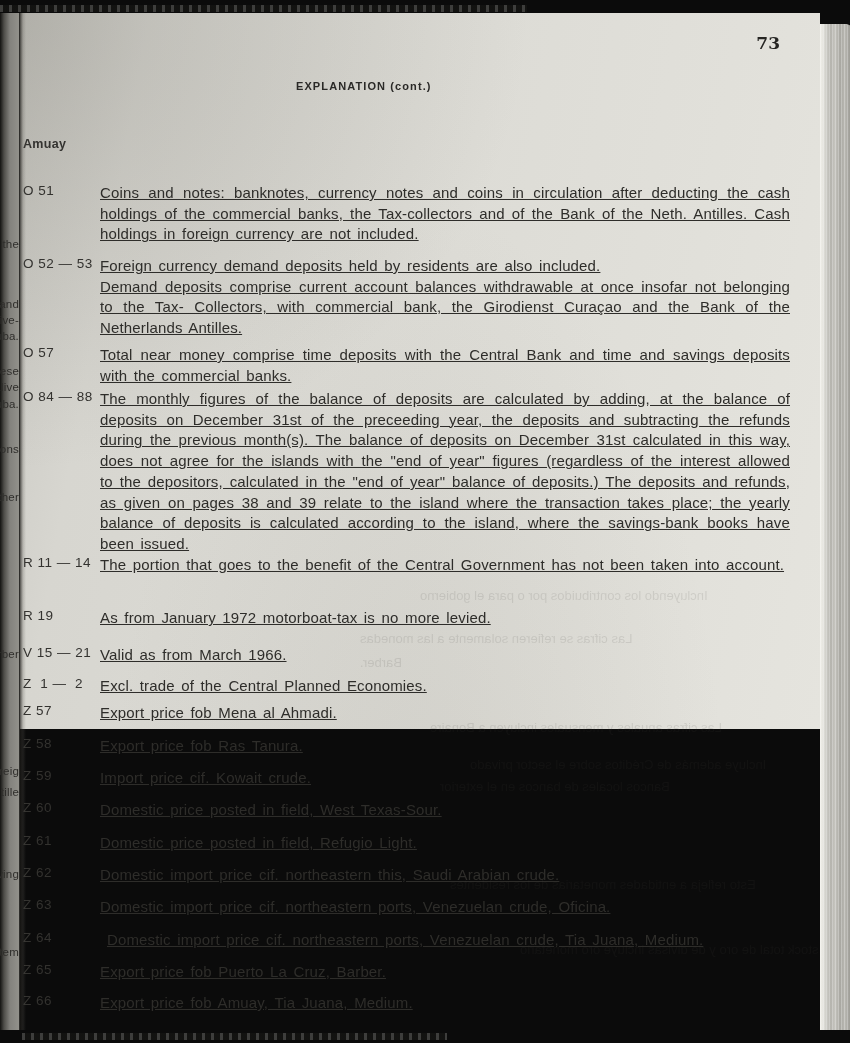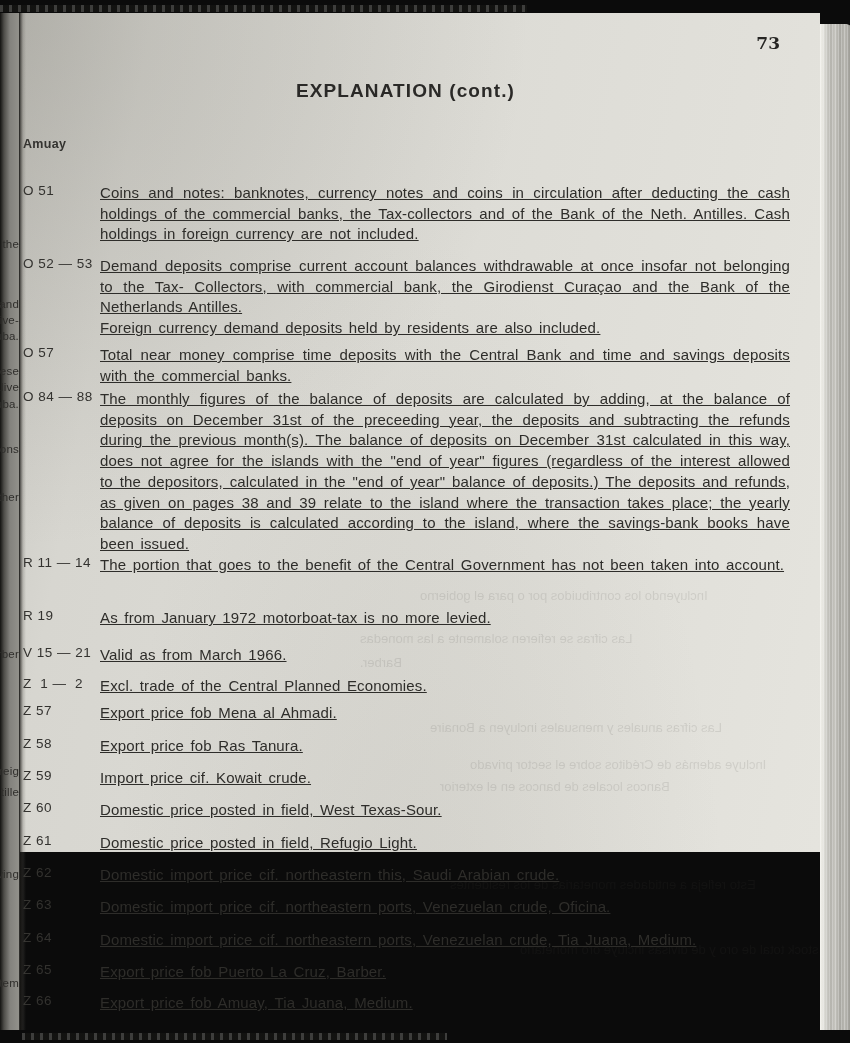--- a/index.html
+++ b/index.html
@@ -26,7 +26,7 @@
      background:linear-gradient(90deg,rgba(10,10,8,.85) 0,rgba(40,38,34,.55) 2px,rgba(90,88,82,.25) 4px,rgba(120,118,112,0) 7px);}
 
   
-  .page{position:absolute;left:20px;top:13px;width:800px;height:839px;z-index:2;
+  .page{position:absolute;left:20px;top:13px;width:800px;height:716px;z-index:2;
      background:
        radial-gradient(ellipse at 0% 0%,rgba(120,118,110,.30),rgba(120,118,110,0) 45%),
        radial-gradient(ellipse at 50% 120%,rgba(150,148,140,.18),rgba(150,148,140,0) 55%),

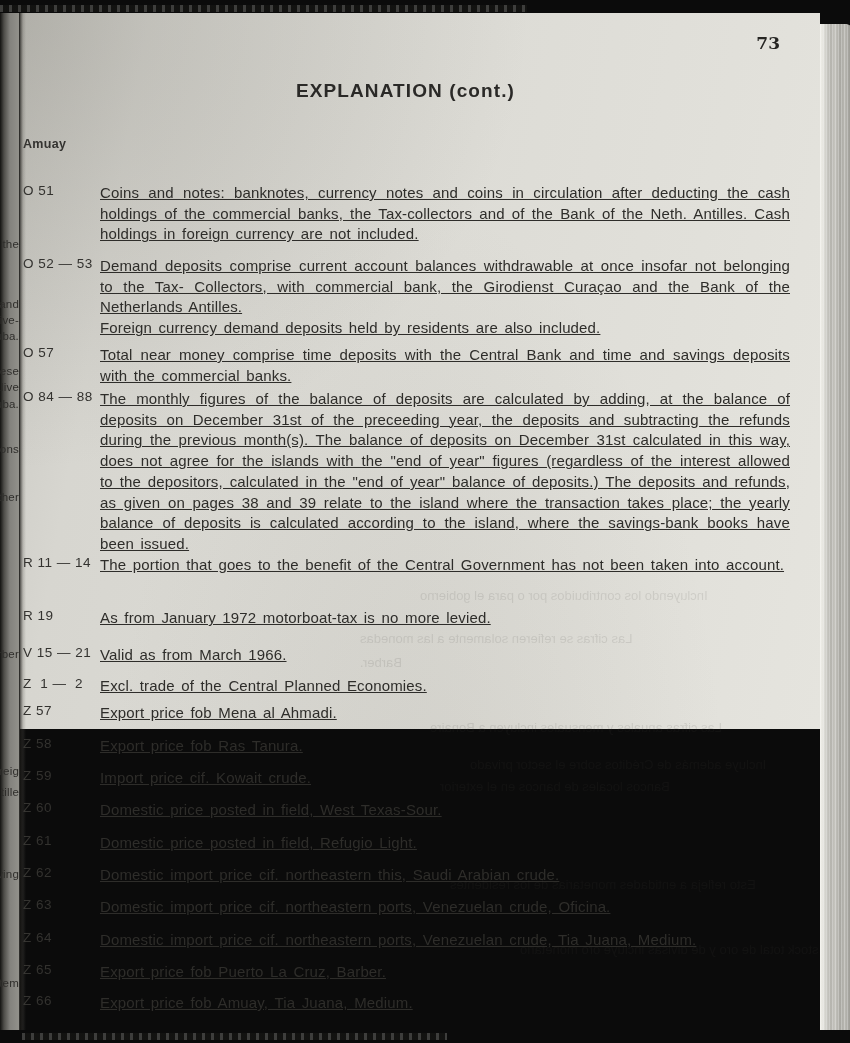--- a/index.html
+++ b/index.html
@@ -36,7 +36,7 @@
 
   .page-number{position:absolute;top:20px;right:40px;
      font-family:"DejaVu Serif","Liberation Serif",serif;font-weight:700;font-size:17px;color:#262523;}
-  .page-title{position:absolute;top:67px;left:276px;font-weight:700;font-size:19px;
+  .page-title{position:absolute;top:67px;left:276px;font-weight:700;font-size:11px;
      letter-spacing:1.1px;color:#2a2927;}
   .column-label{position:absolute;top:124px;left:3px;font-size:12.5px;font-weight:600;
      letter-spacing:.3px;color:#343330;}

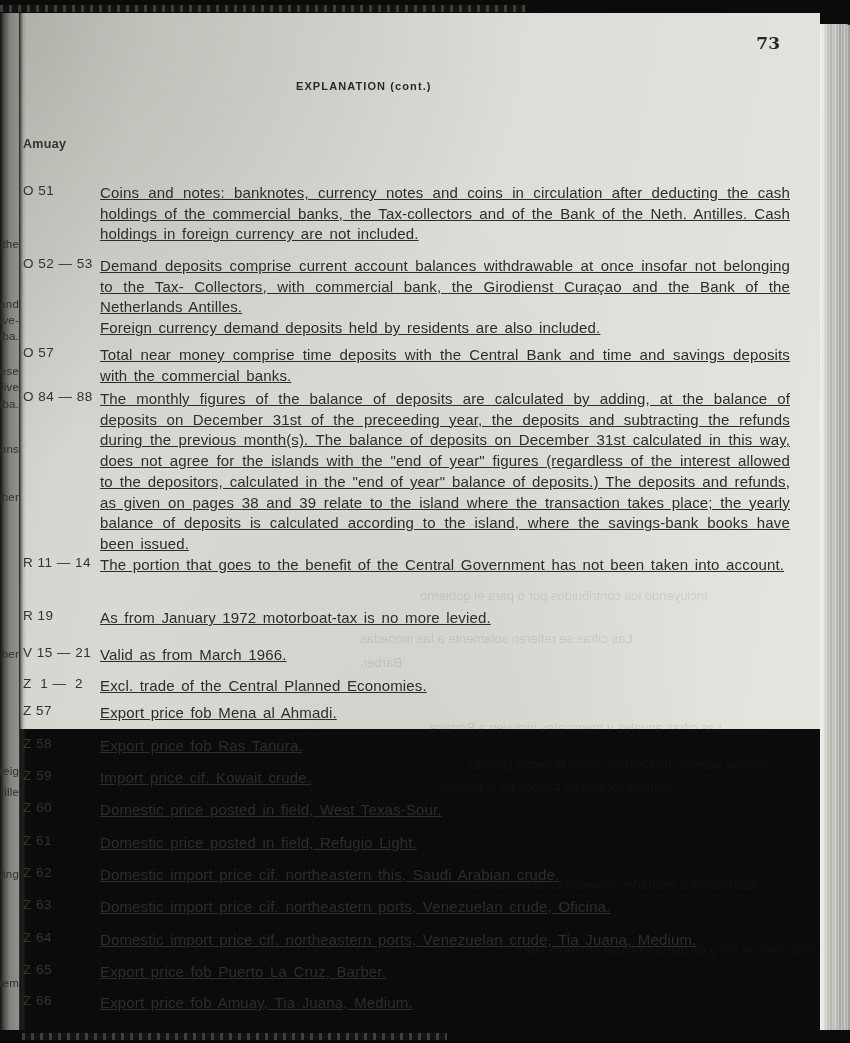--- a/index.html
+++ b/index.html
@@ -102,8 +102,8 @@
           <div class="row" style="top: 243px;">
             <span class="code">O 52 — 53</span>
             <div class="desc">
+              <p>Foreign currency demand deposits held by residents are also included.</p>
               <p>Demand deposits comprise current account balances withdrawable at once insofar not belonging to the Tax- Collectors, with commercial bank, the Girodienst Curaçao and the Bank of the Netherlands Antilles.</p>
-              <p>Foreign currency demand deposits held by residents are also included.</p>
             </div>
           </div>
           <div class="row" style="top: 332px;">

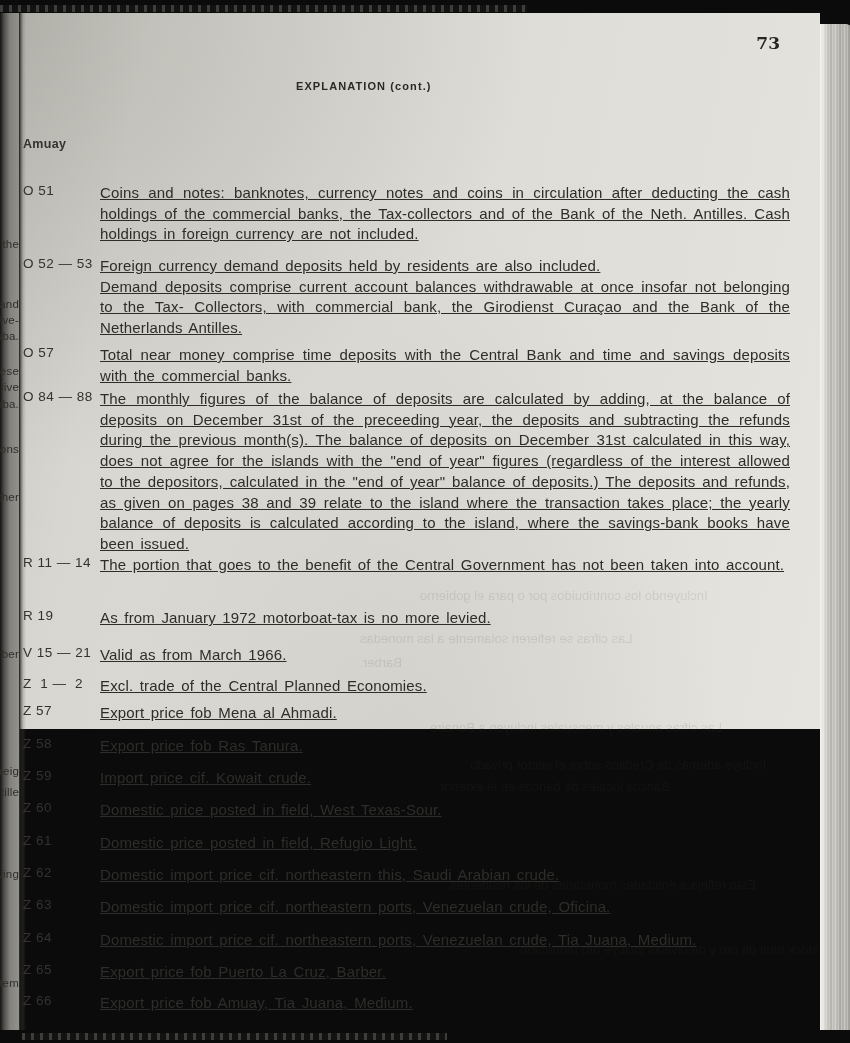--- a/index.html
+++ b/index.html
@@ -184,7 +184,7 @@
               <p>Domestic import price cif. northeastern ports, Venezuelan crude, Oficina.</p>
             </div>
           </div>
-          <div class="row" style="top: 917px;">
+          <div class="row" style="top: 917px; padding-left: 7px;">
             <span class="code">Z 64</span>
             <div class="desc">
               <p>Domestic import price cif. northeastern ports, Venezuelan crude, Tia Juana, Medium.</p>

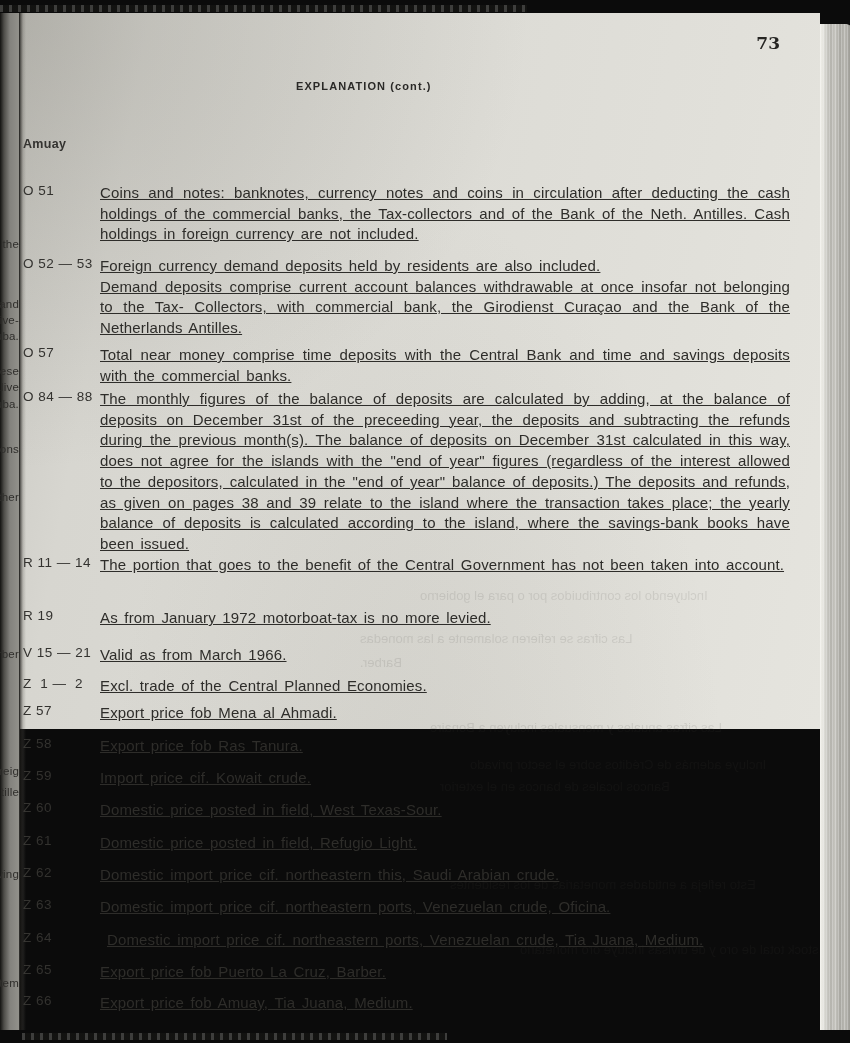--- a/index.html
+++ b/index.html
@@ -83,7 +83,7 @@
       <span class="edge-word" style="top: 752px;">reig</span>
       <span class="edge-word" style="top: 773px;">ntille</span>
       <span class="edge-word" style="top: 855px;">wing</span>
-      <span class="edge-word" style="top: 964px;">tem</span>
+      <span class="edge-word" style="top: 933px;">tem</span>
     </div>
   <div class="fold"></div>
 

